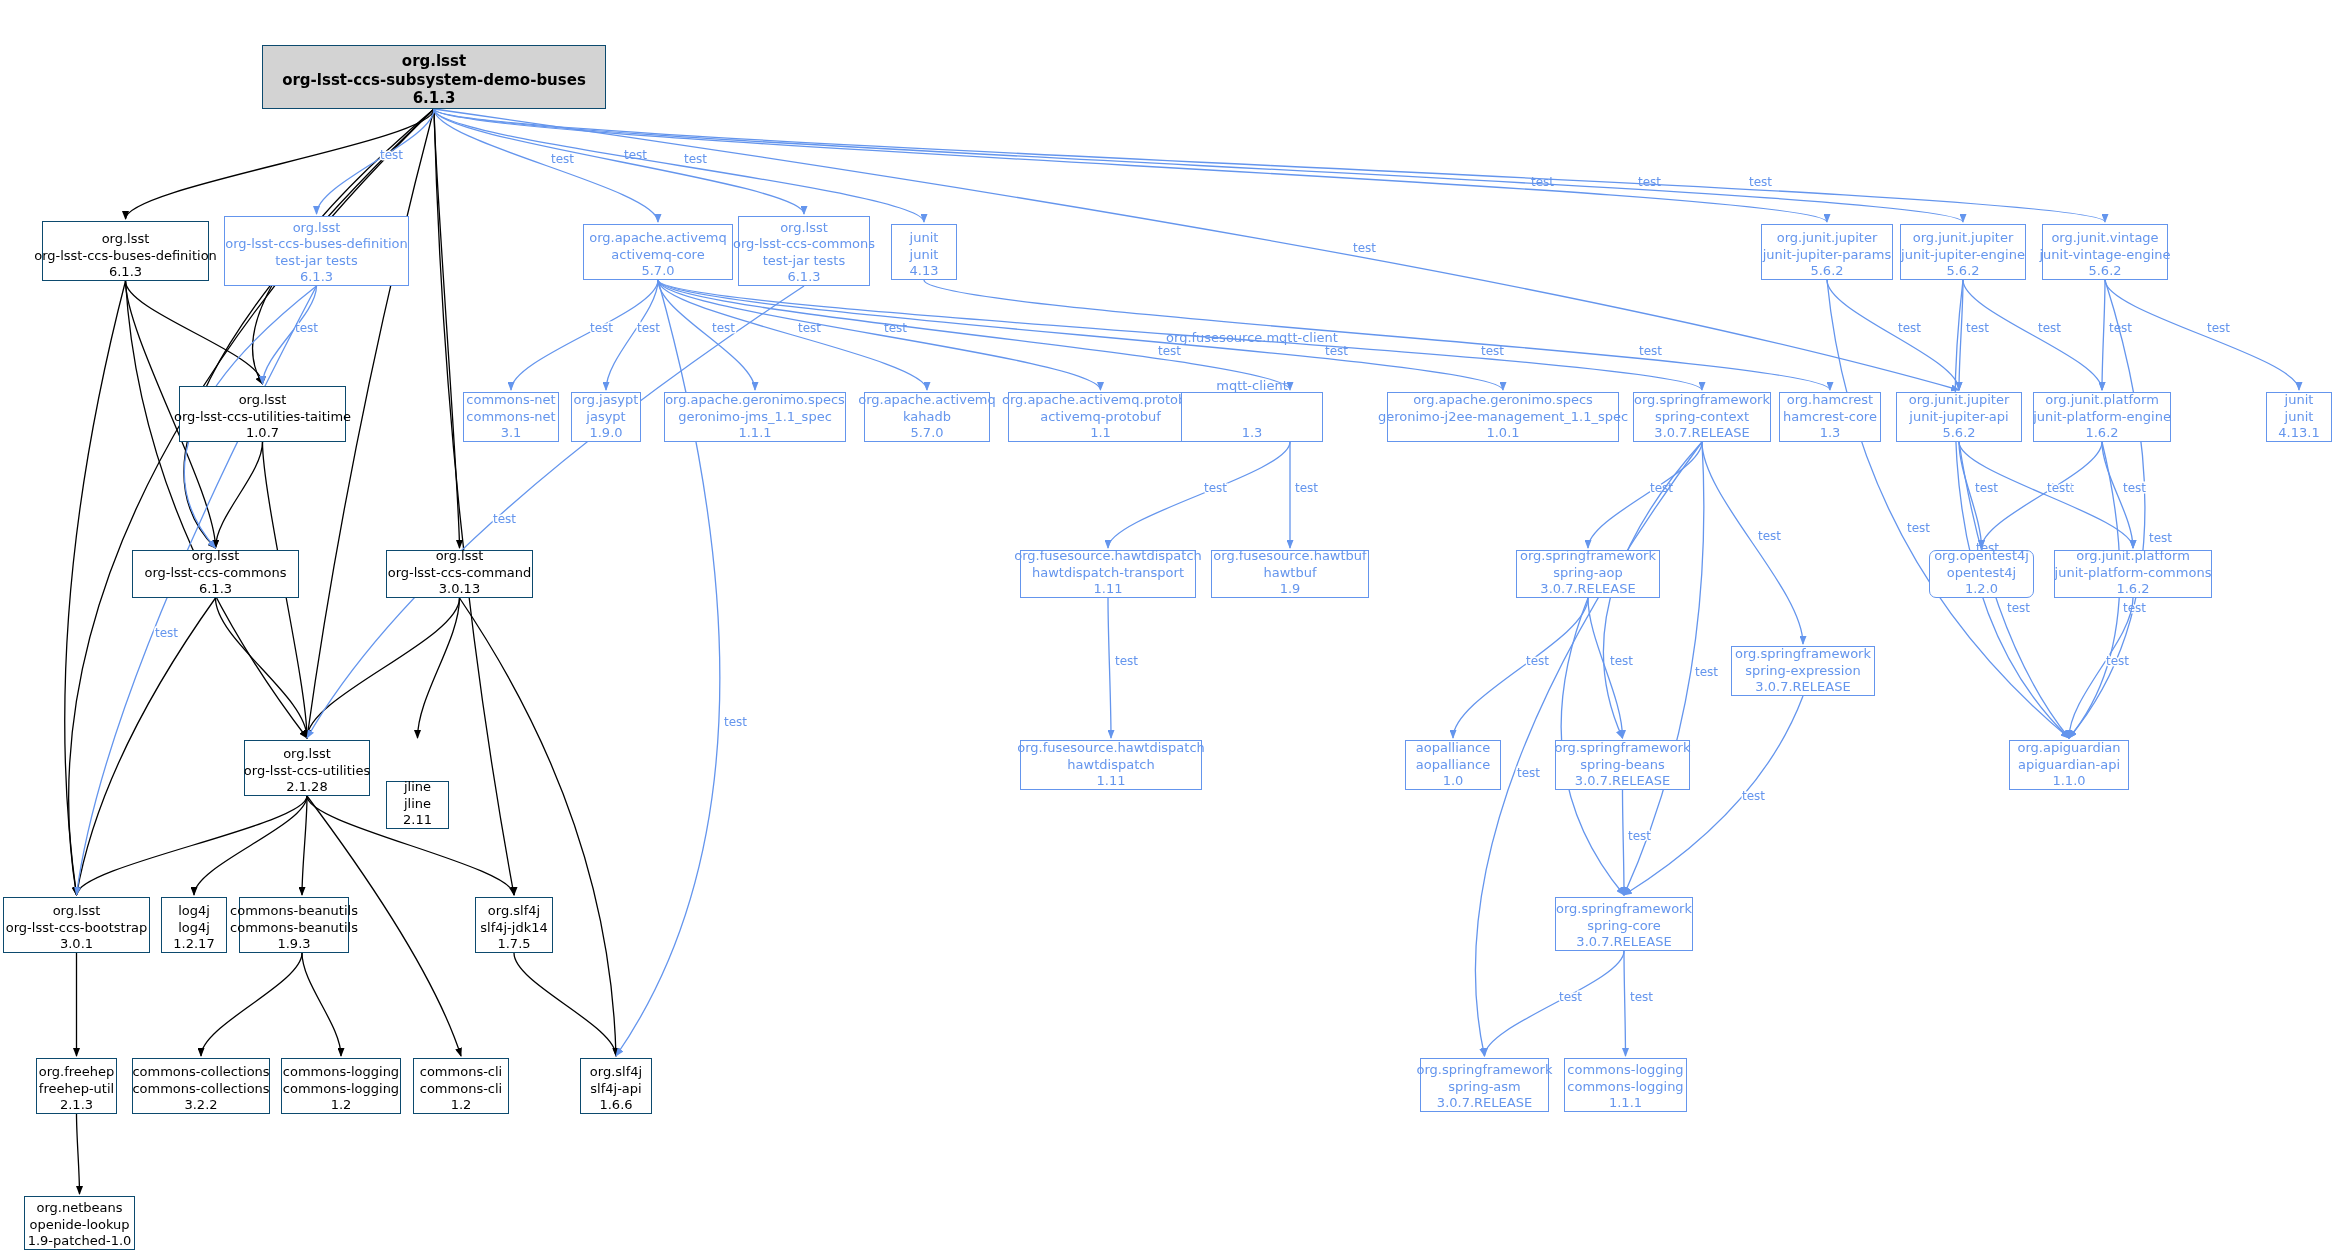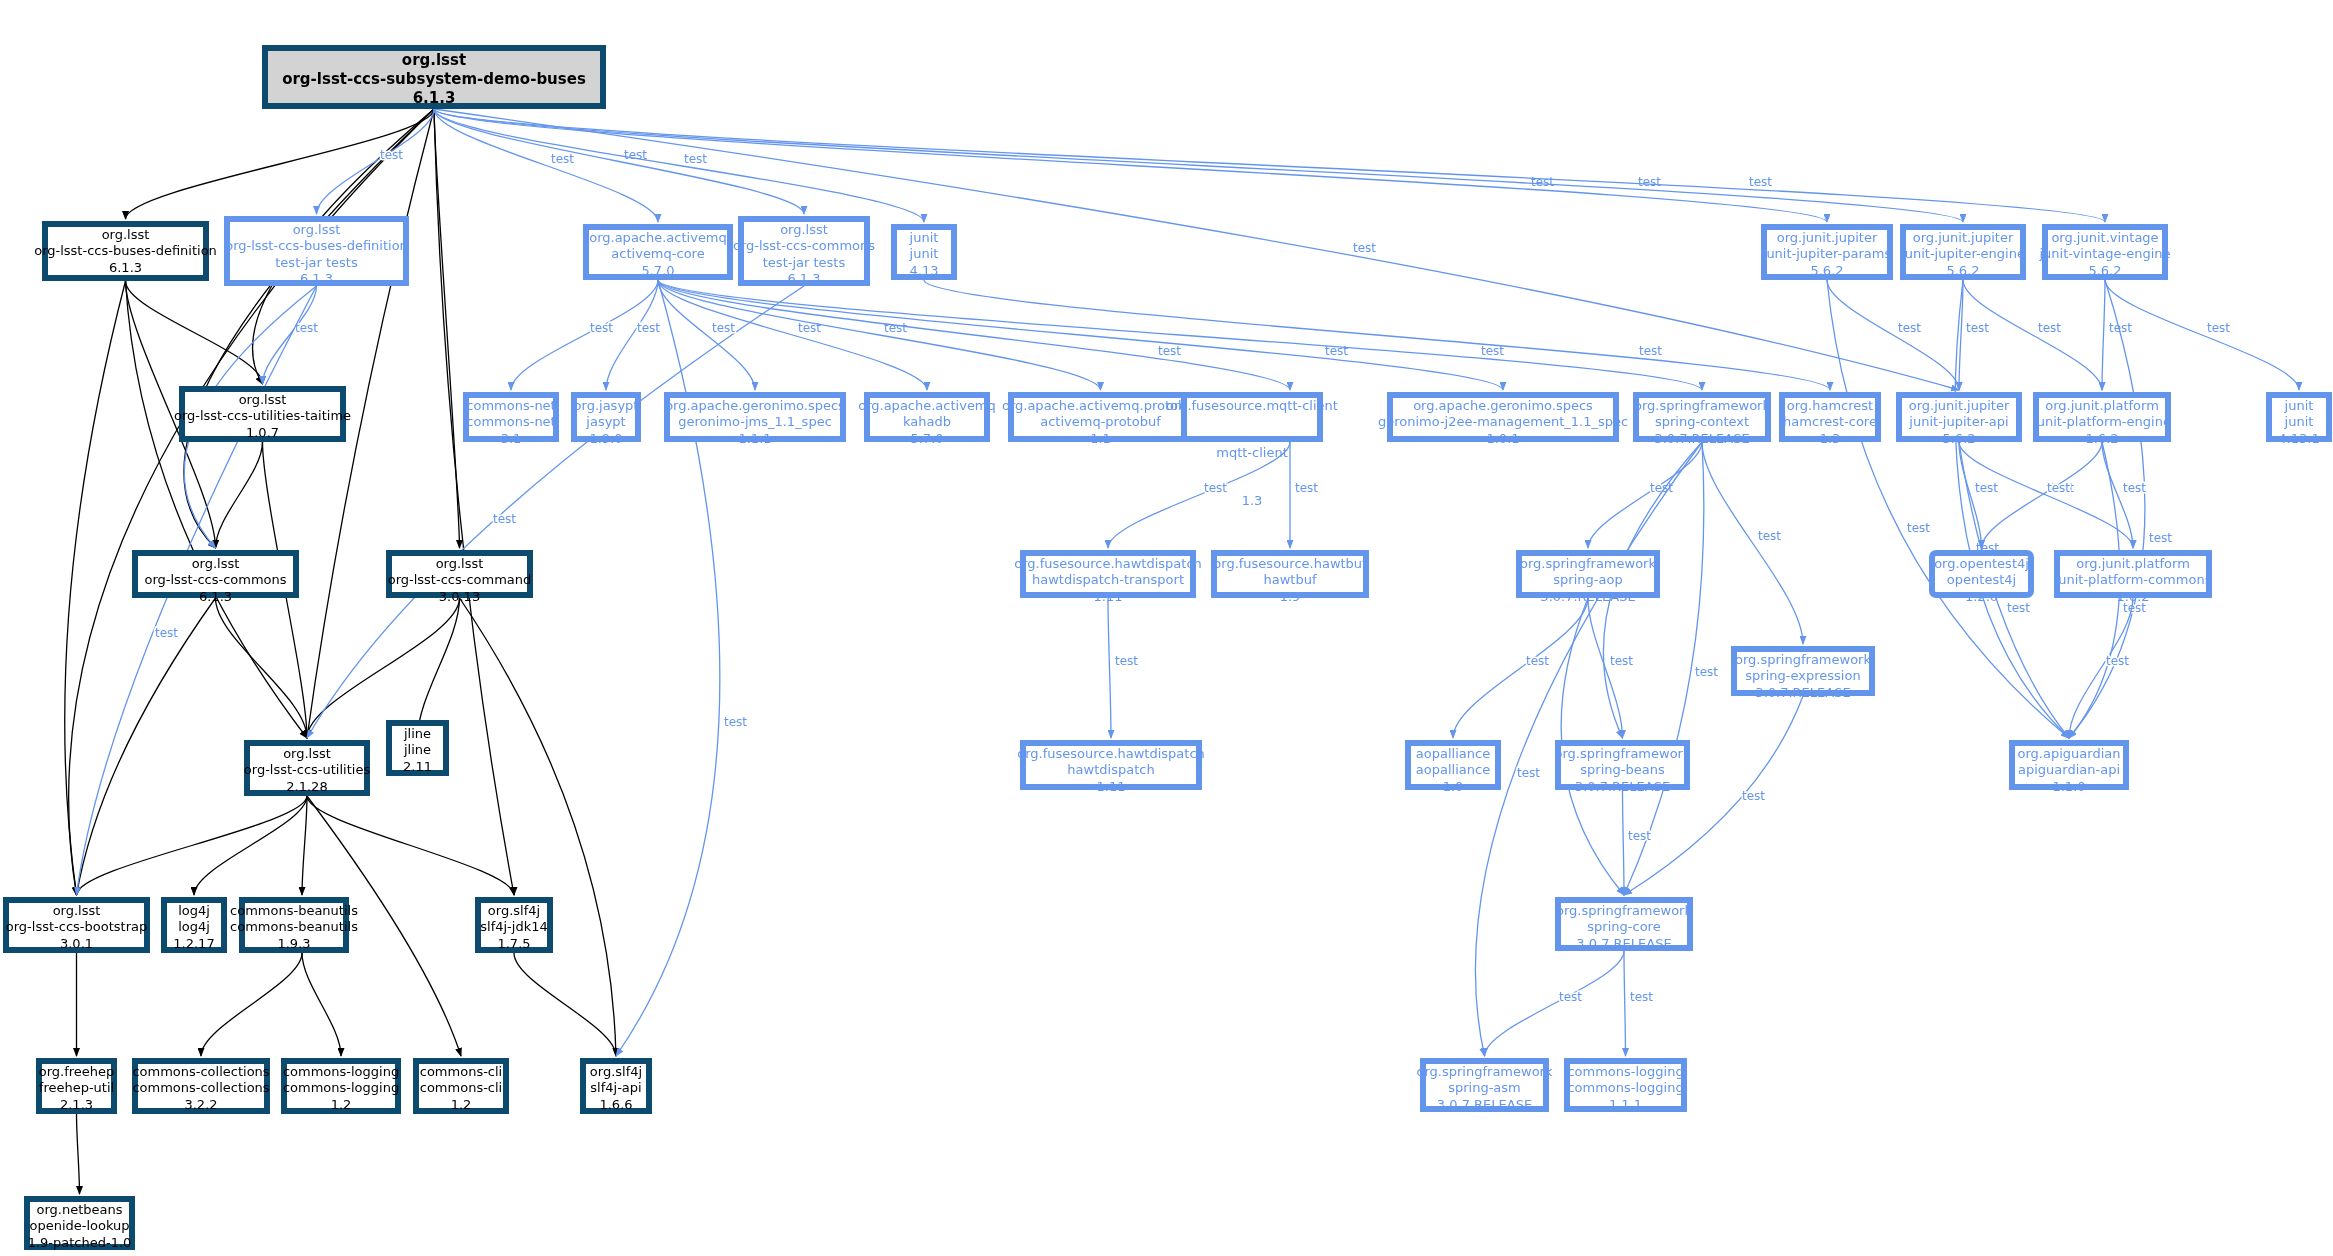--- a/index.html
+++ b/index.html
@@ -30,9 +30,9 @@
     display: flex;
     flex-direction: column;
     align-items: center;
-    justify-content: space-between;
+    justify-content: flex-end;
     text-align: center;
-    border: 6px solid #0c4a6e;
+    border: 1px solid #0c4a6e;
     background: #ffffff;
     color: #000000;
     font-size: 13px;

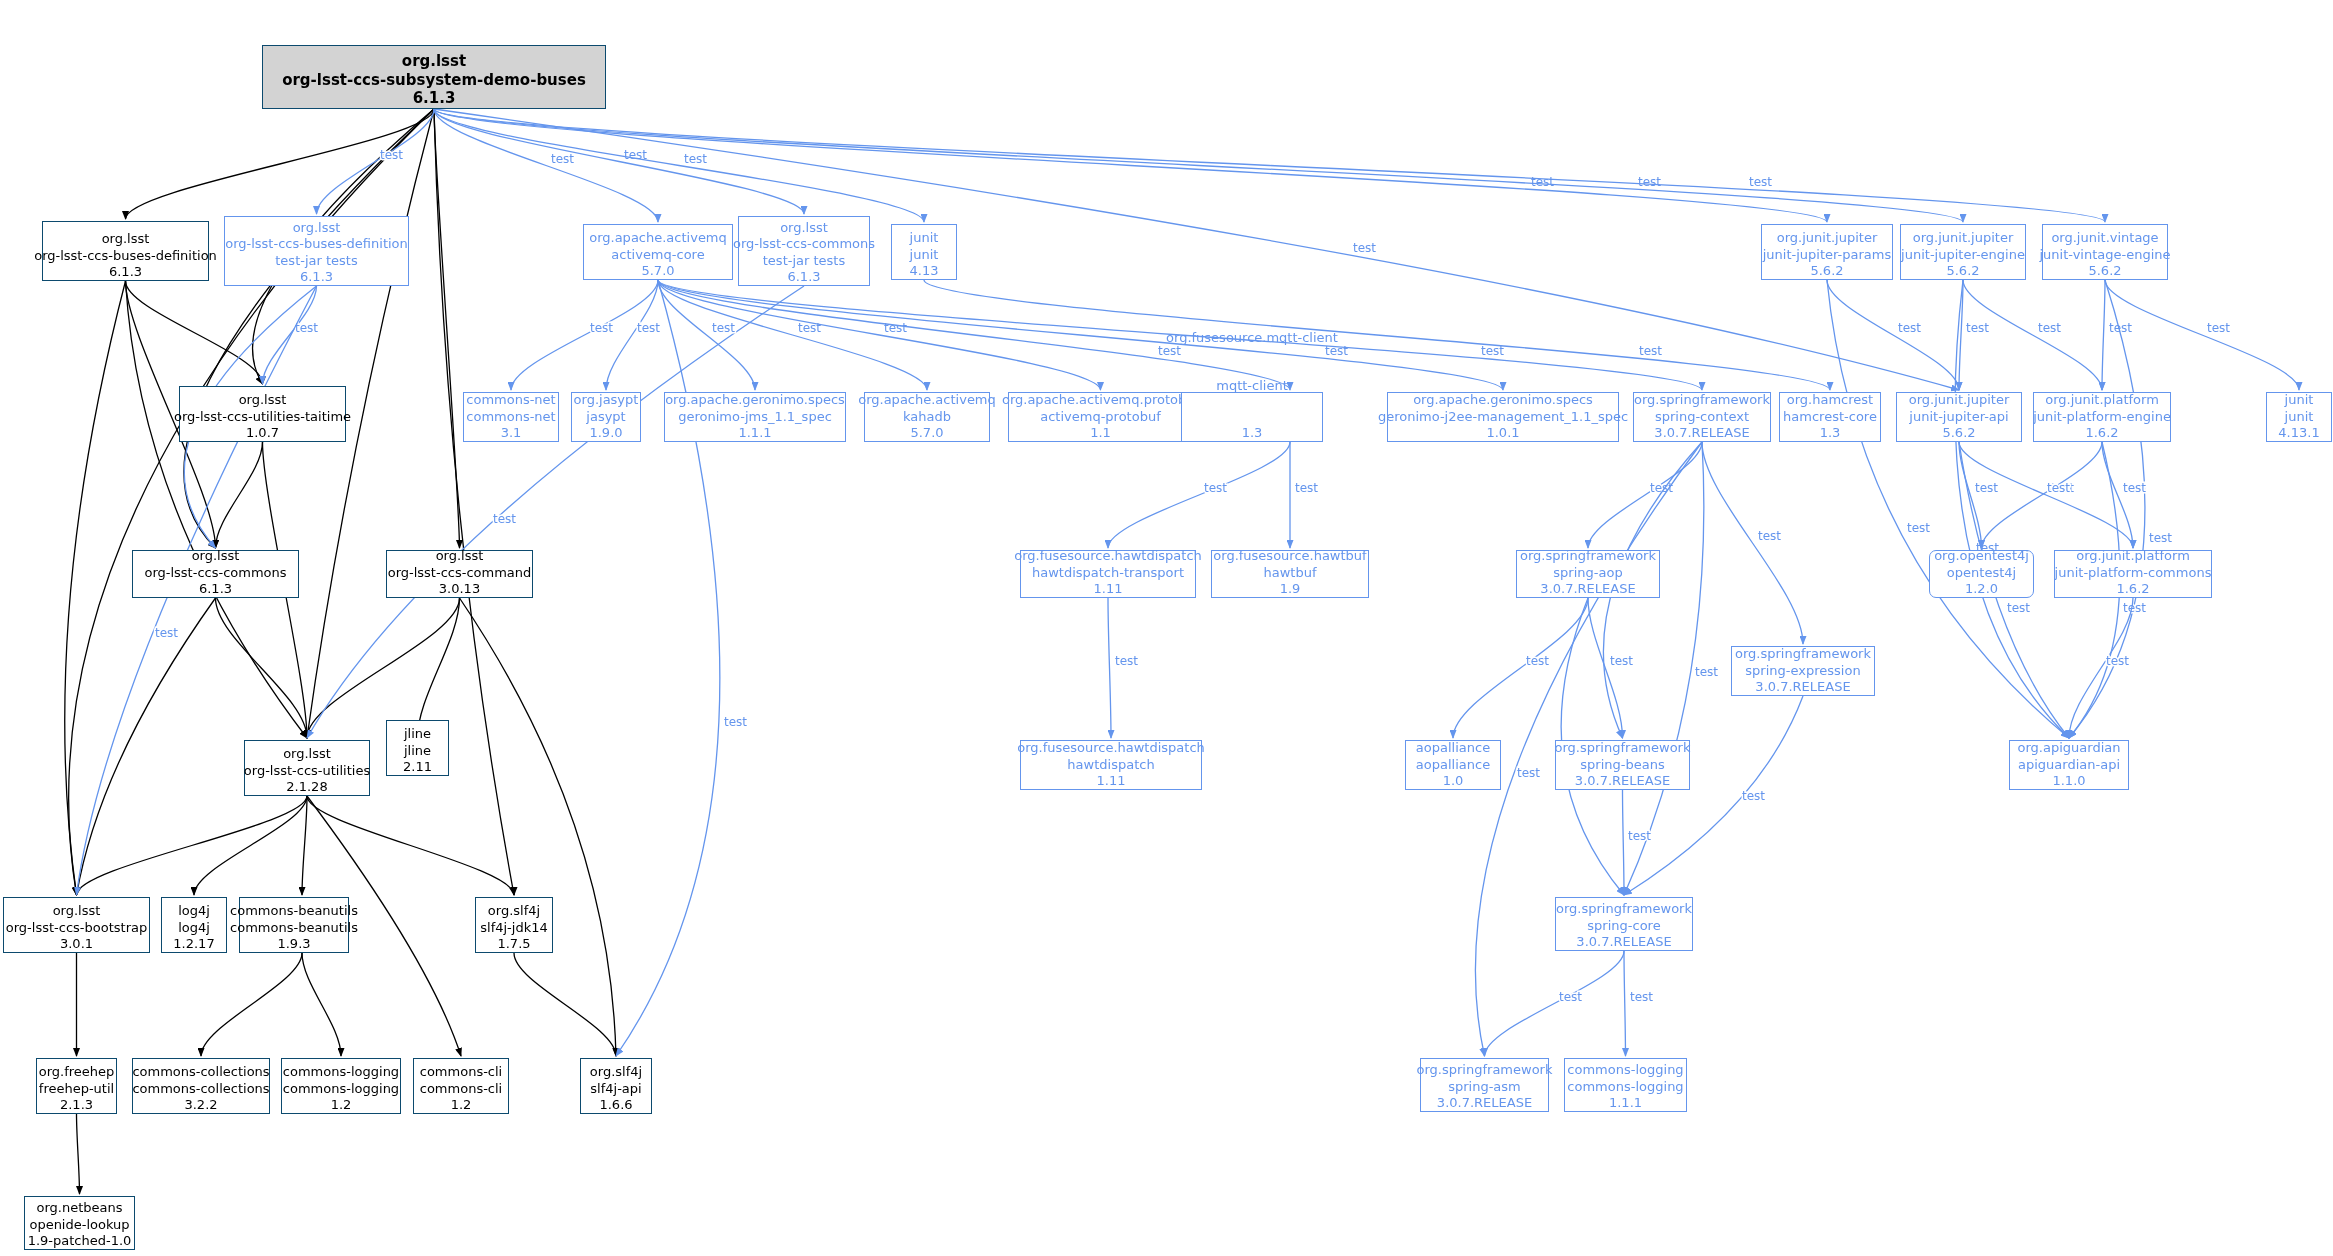--- a/index.html
+++ b/index.html
@@ -361,7 +361,7 @@
       <span>org-lsst-ccs-utilities</span>
       <span>2.1.28</span>
     </div>
-    <div class="node compile" style="left: 386px; top: 720px; width: 63px; height: 56px;">
+    <div class="node compile" style="left: 386px; top: 781px; width: 63px; height: 48px;">
       <span>jline</span>
       <span>jline</span>
       <span>2.11</span>

